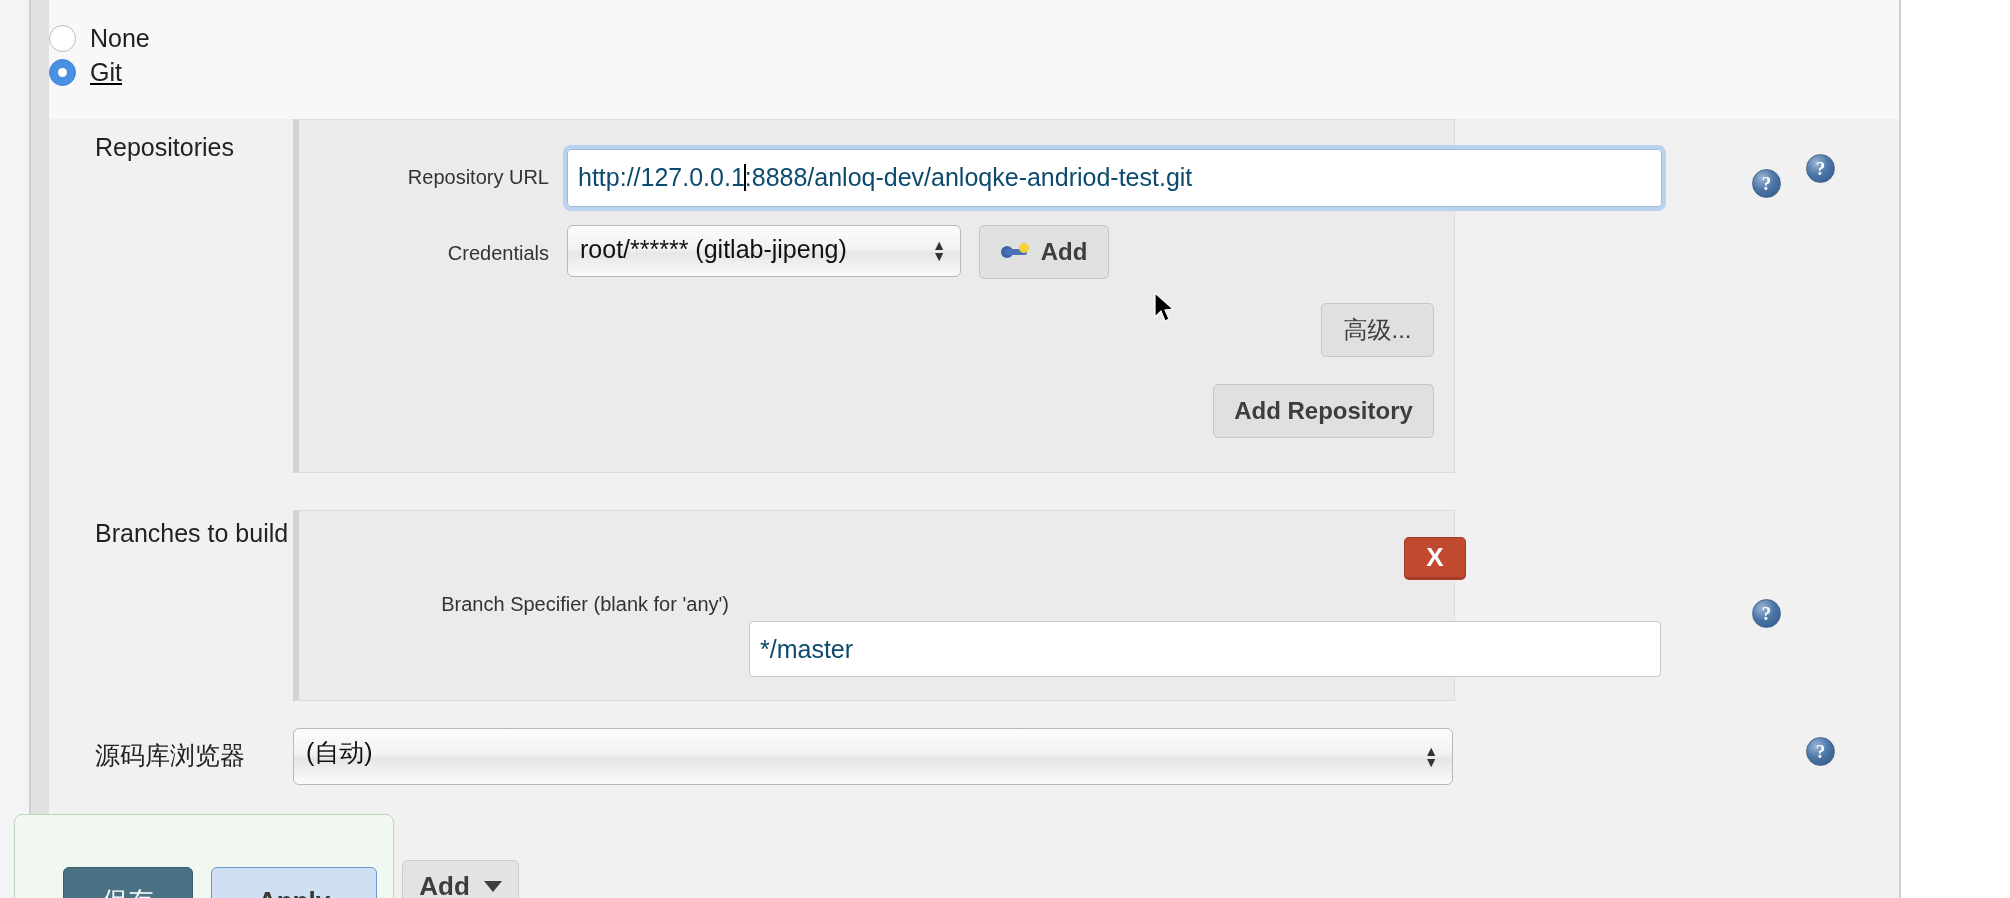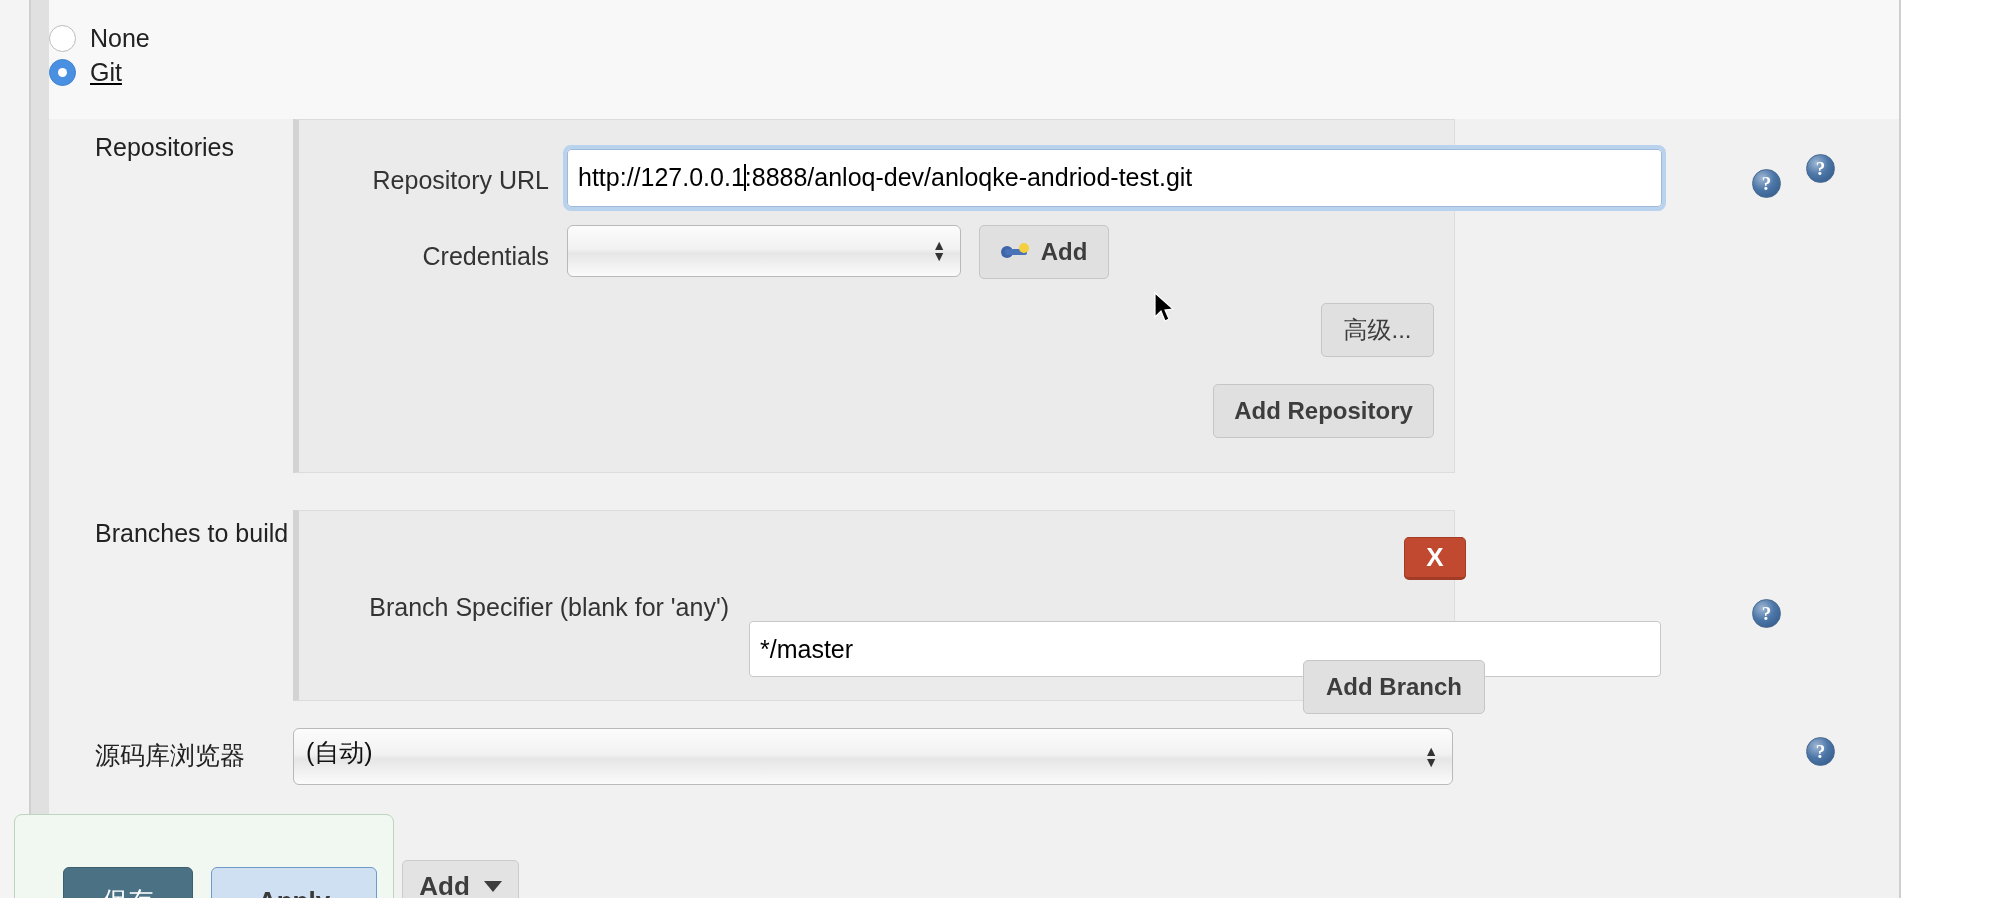--- a/index.html
+++ b/index.html
@@ -120,7 +120,7 @@
 
   .field-row-label {
     position: absolute;
-    font-size: 25px;
+    font-size: 20px;
     color: #333333;
     white-space: nowrap;
     text-align: right;

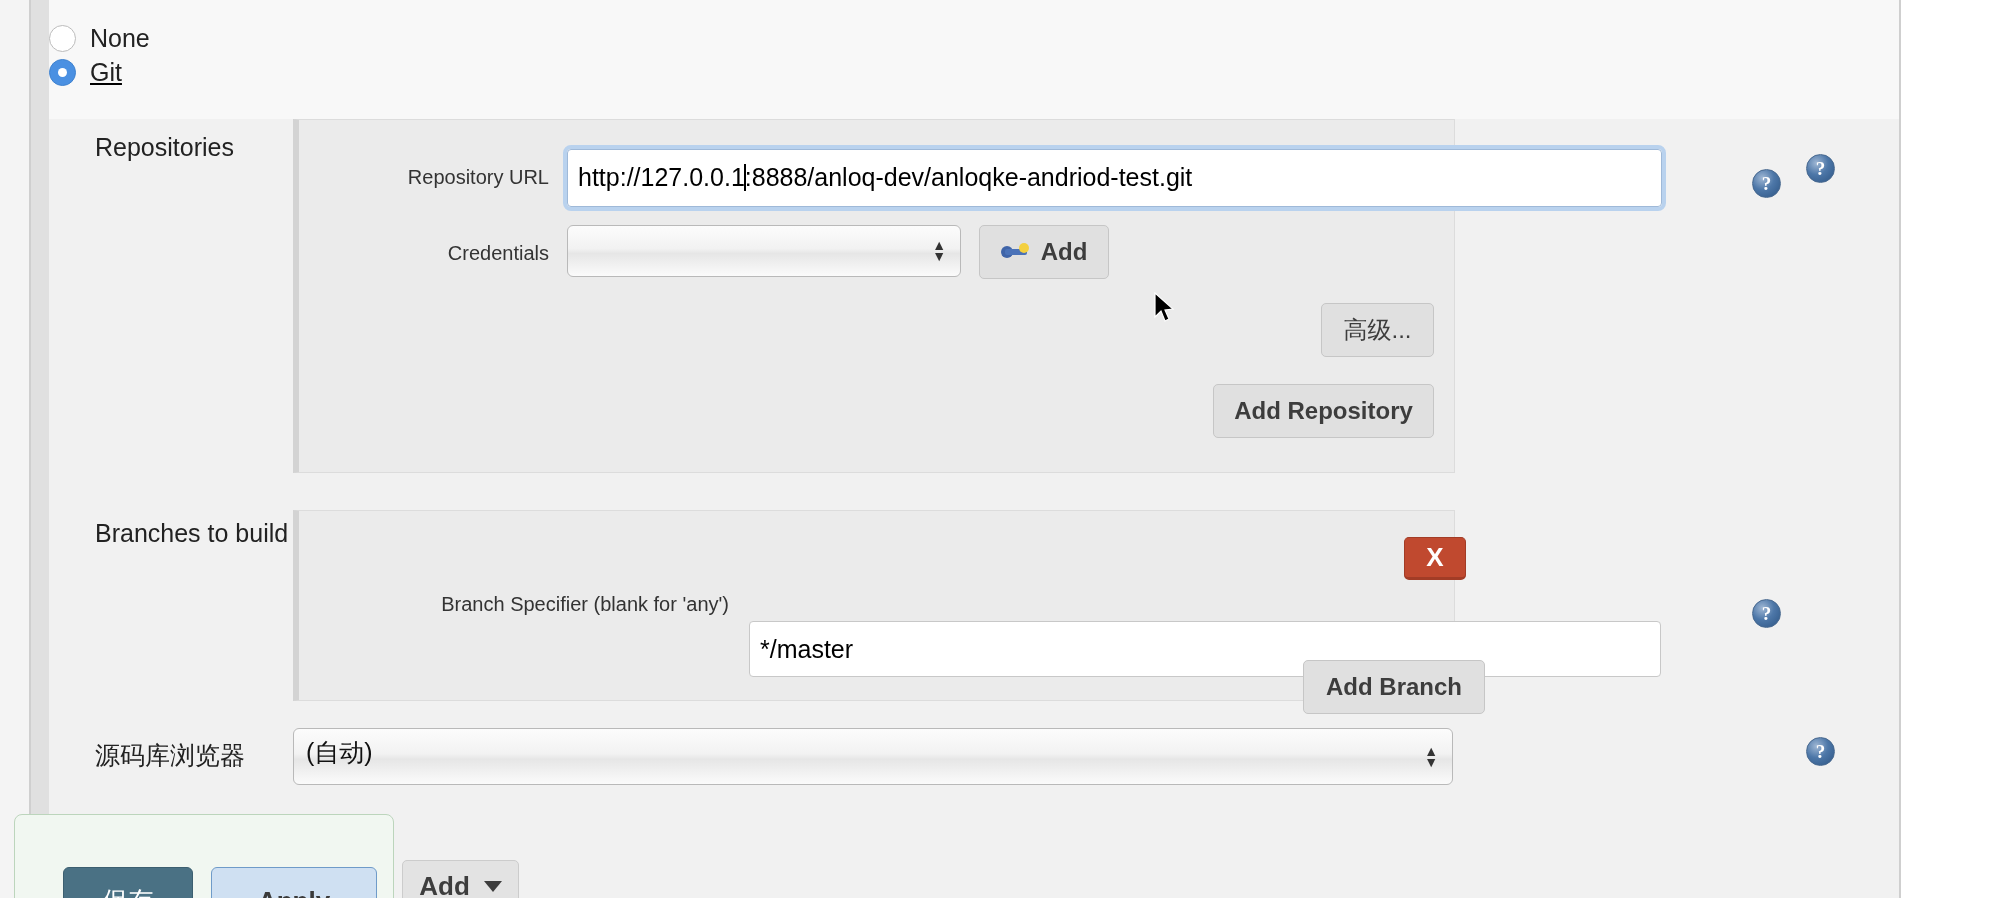--- a/index.html
+++ b/index.html
@@ -133,7 +133,7 @@
     border: 1px solid #c8c8c8;
     border-radius: 4px;
     font-size: 25px;
-    color: #000000;
+    color: #0c4a6e;
     padding: 0 10px;
     line-height: 54px;
     white-space: nowrap;

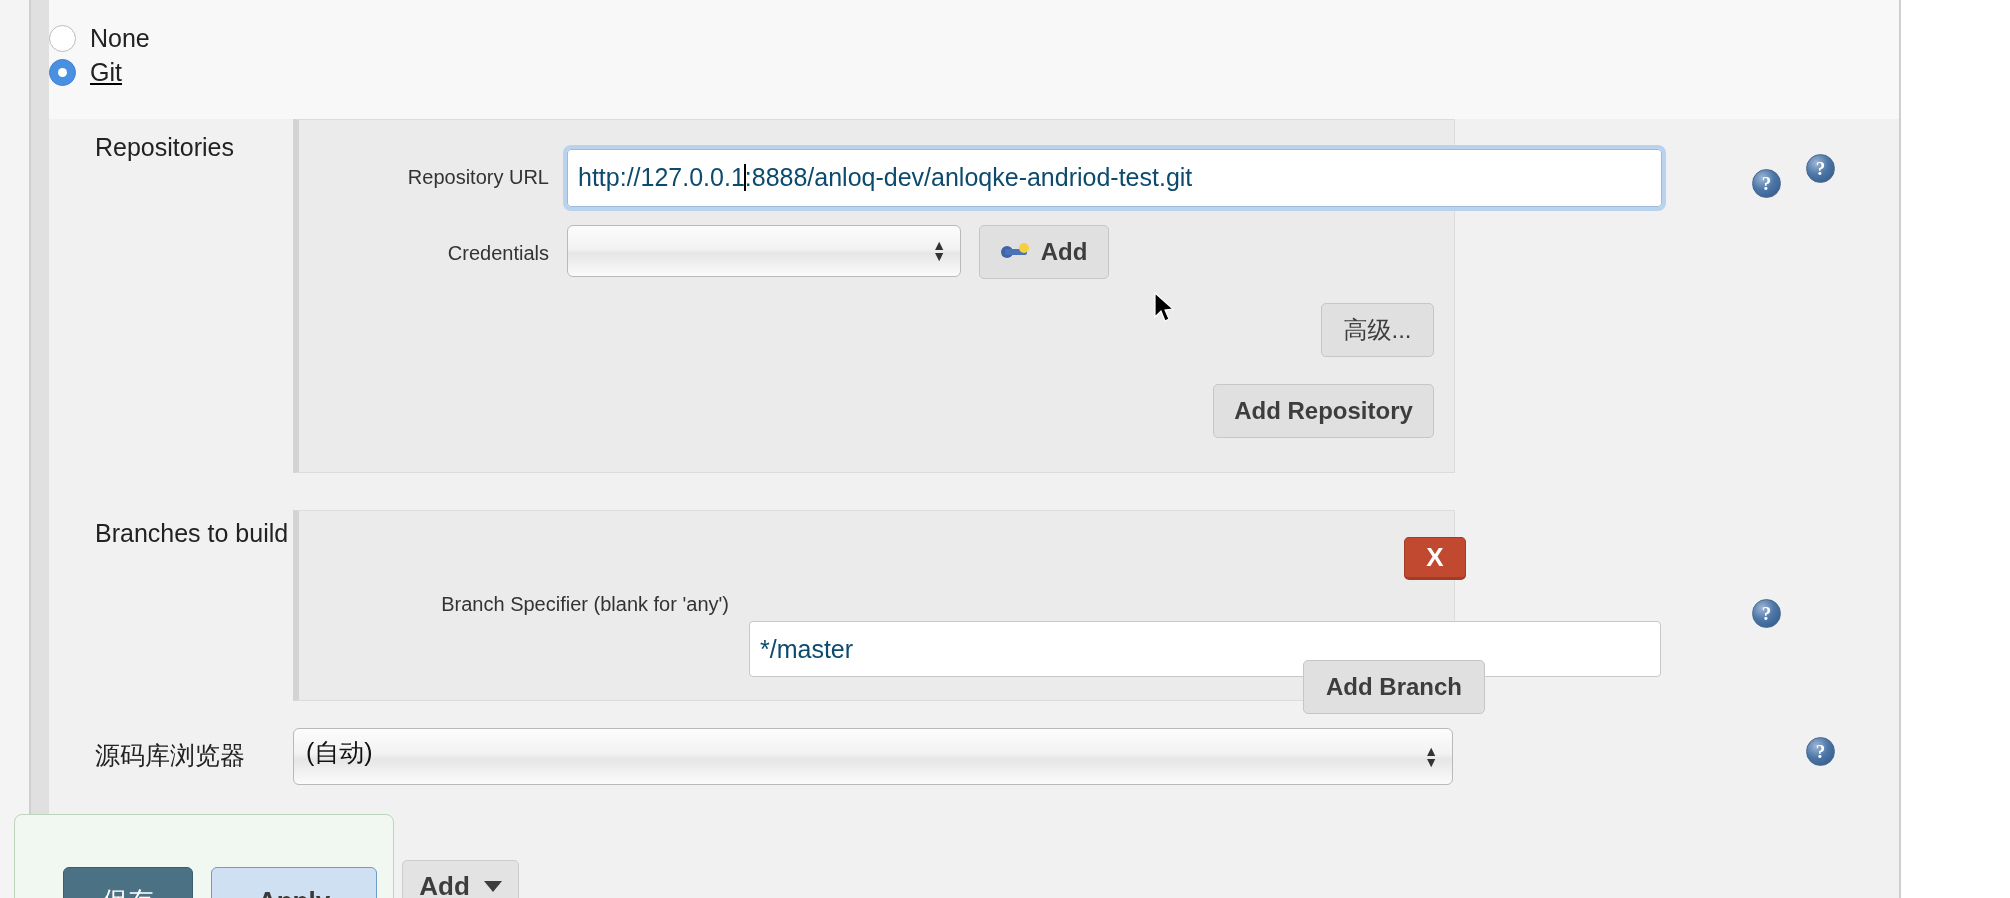--- a/index.html
+++ b/index.html
@@ -380,6 +380,7 @@
         <span class="field-row-label" style="left:48px; top:122px; width:202px;">Credentials</span>
 
         <div class="select" style="left:268px; top:105px; width:394px; height:52px;">
+          <span>root/****** (gitlab-jipeng)</span>
           <span class="arrows">▲<br>▼</span>
         </div>
 

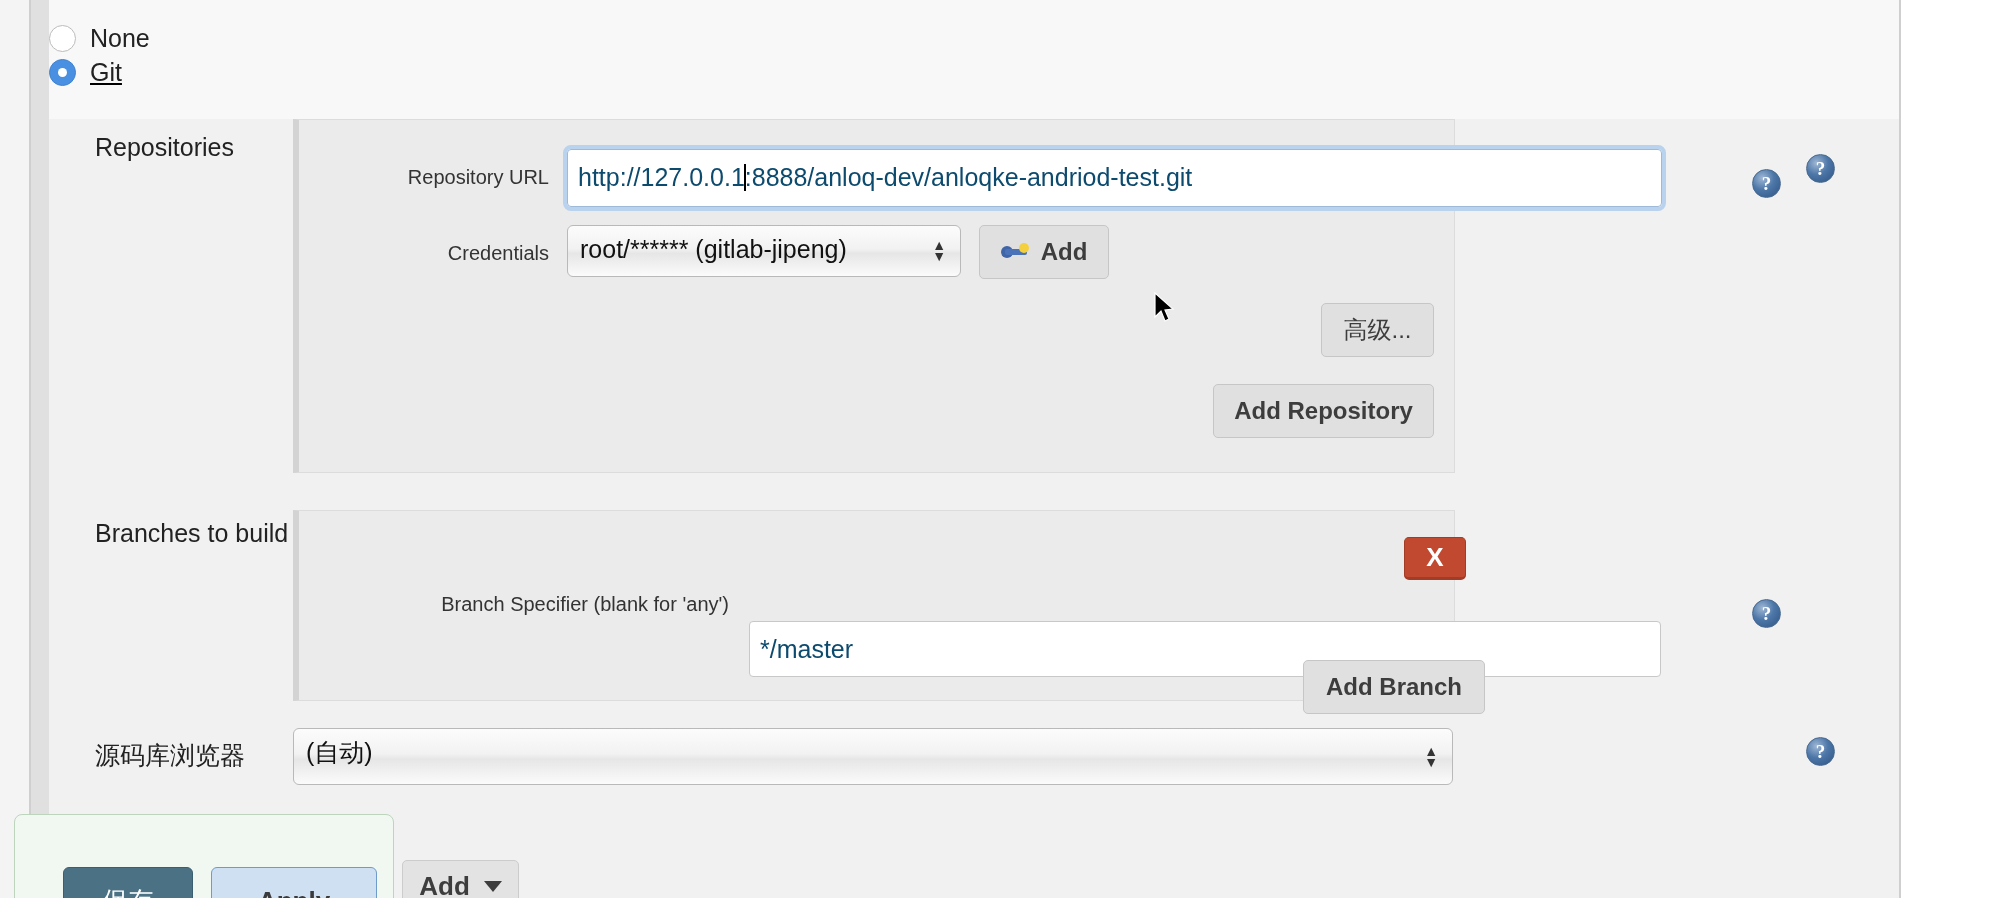--- a/index.html
+++ b/index.html
@@ -417,9 +417,6 @@
 
         <div class="text-input" style="left:450px; top:66px; width:912px; height:56px;margin-top:44px;"><span>*/master</span></div>
 
-        <div class="btn" style="left:1004px; top:149px; width:182px; height:54px;">
-          <span>Add Branch</span>
-        </div>
       </div>
 
       <div class="btn-delete" style="left:1373px; top:418px; width:62px; height:43px;">

